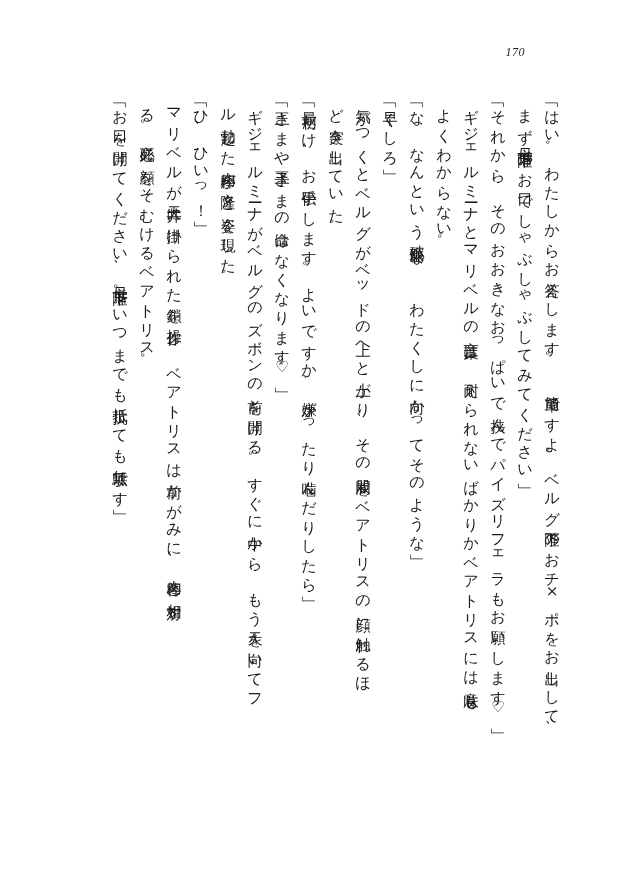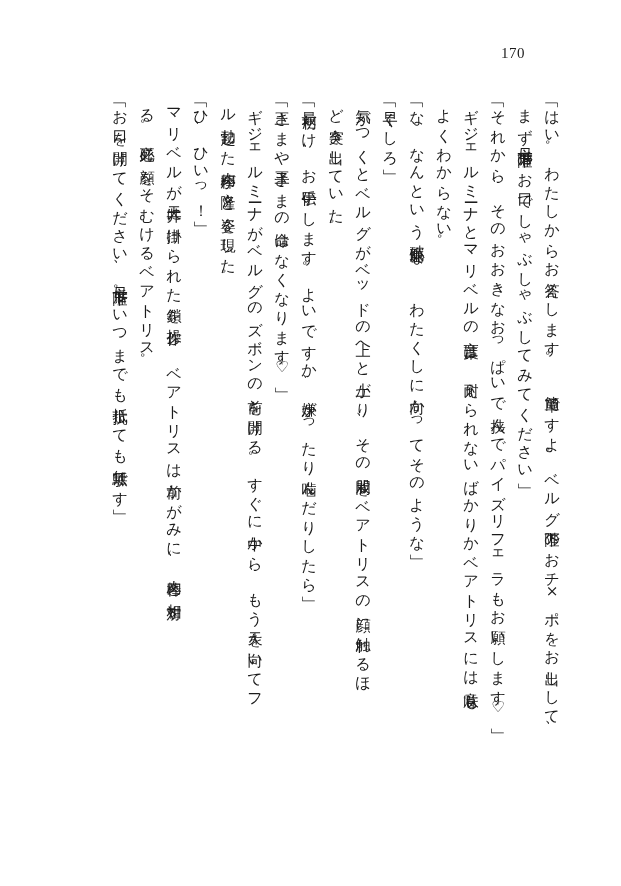--- a/index.html
+++ b/index.html
@@ -26,7 +26,8 @@
     top: 45px;
     right: 96px;
     font-family: "Liberation Serif", serif;
-    font-size: 15px;
+    font-style: italic;
+    font-size: 12px;
     letter-spacing: 0.5px;
     color: #1c1c1c;
   }

